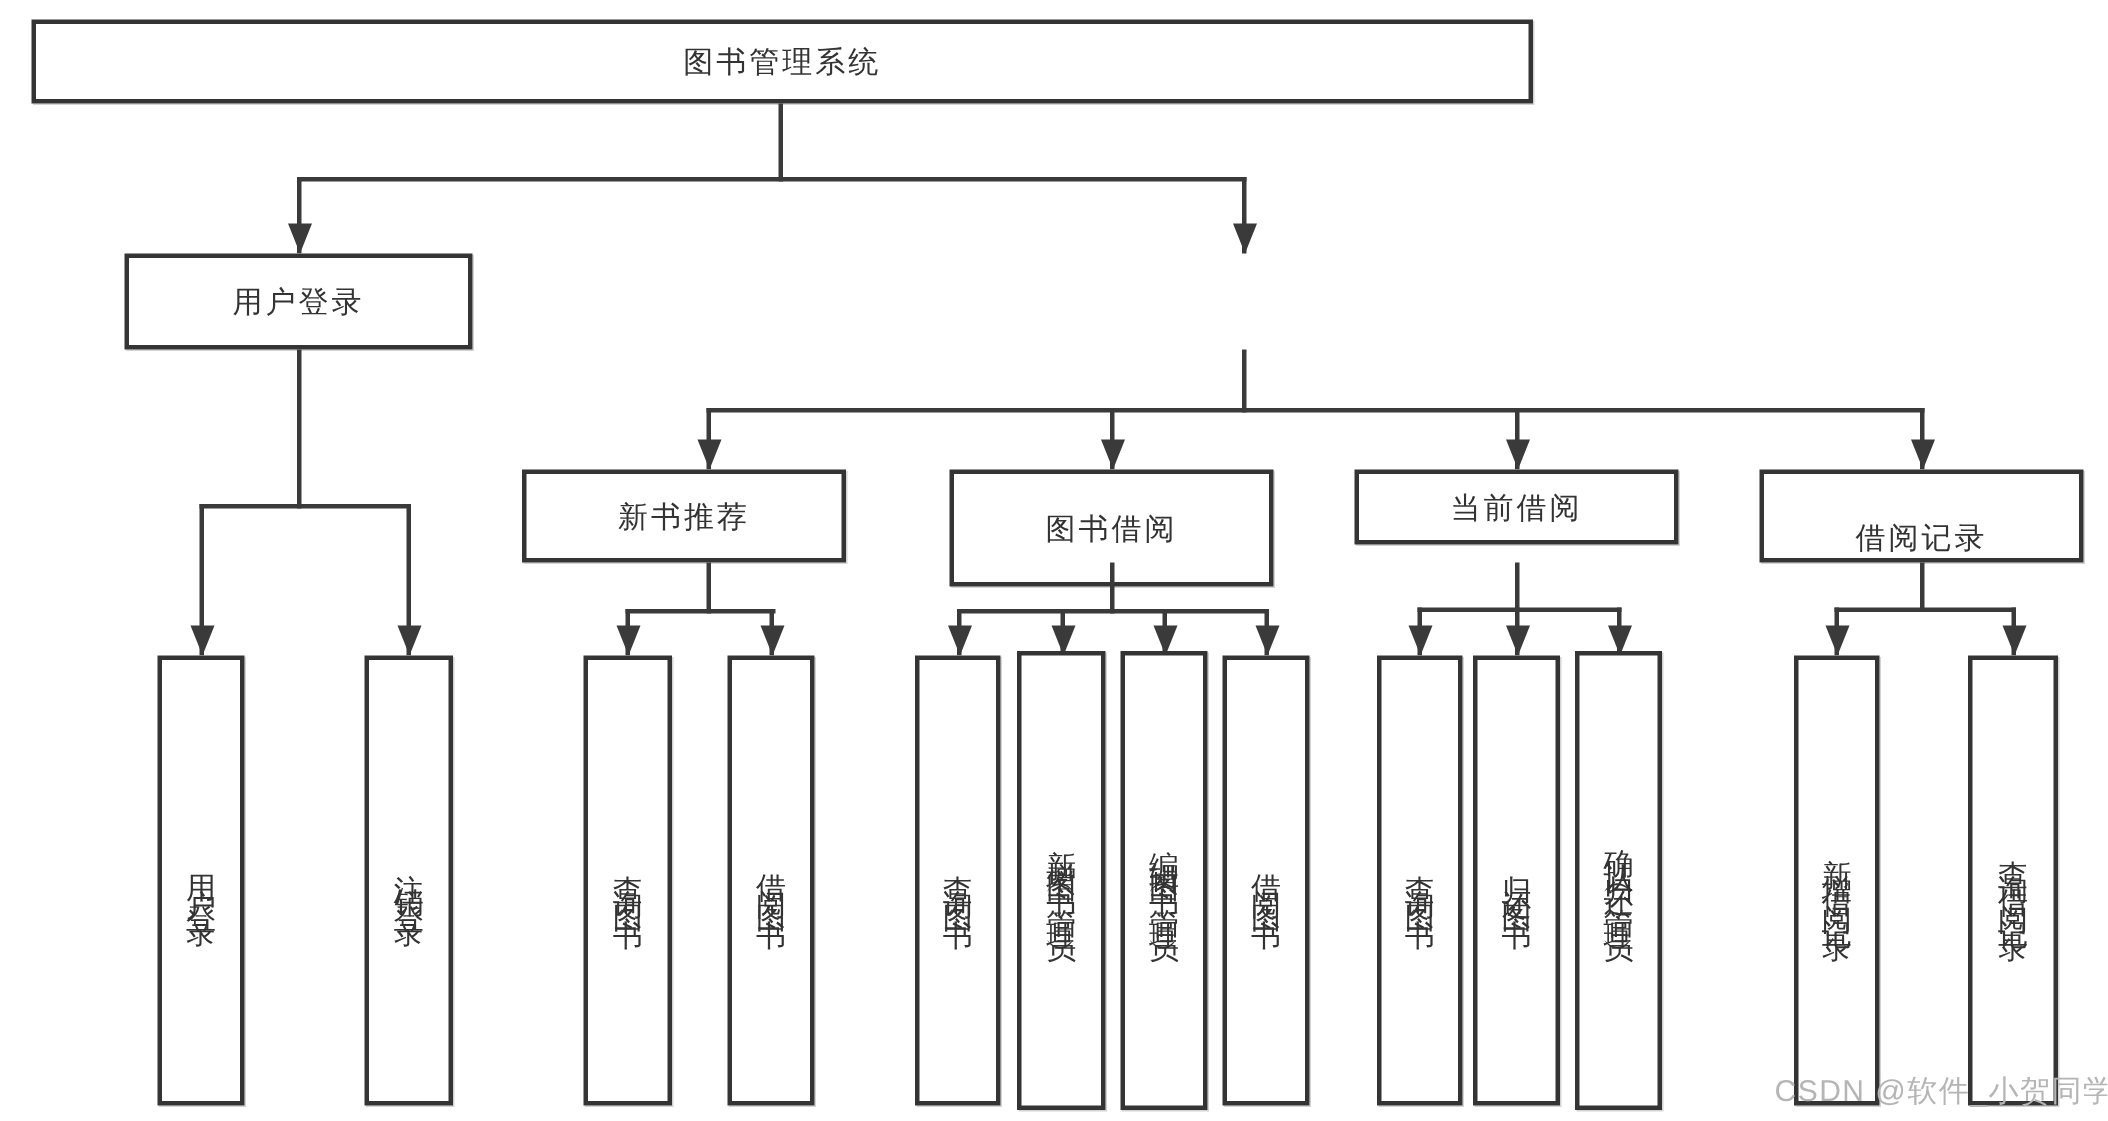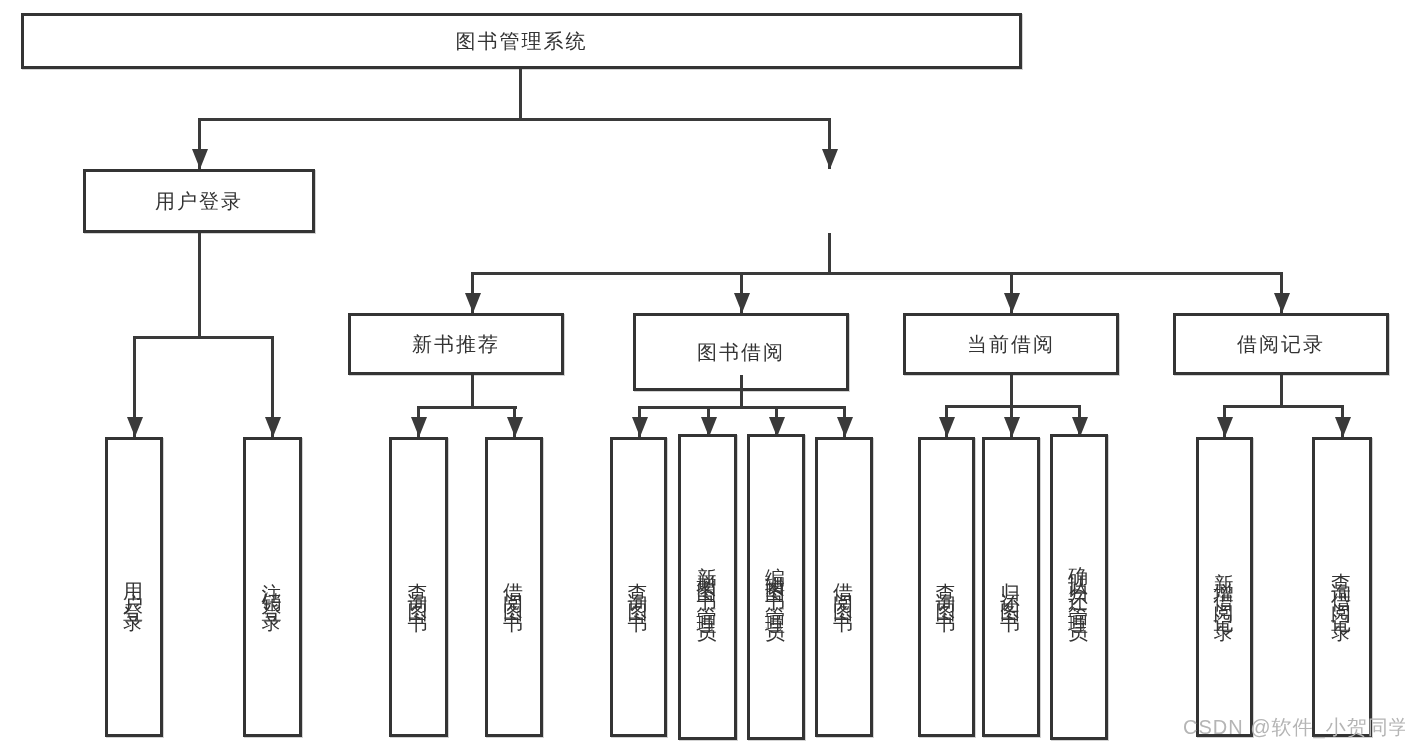--- a/index.html
+++ b/index.html
@@ -103,7 +103,7 @@
   <div class="box" style="left:633px;top:313px;width:216px;height:78px;">
     <span class="hlabel">图书借阅</span>
   </div>
-  <div class="box" style="left:903px;top:313px;width:216px;height:62px;">
+  <div class="box" style="left:903px;top:313px;width:216px;height:50px;">
     <span class="hlabel">当前借阅</span>
   </div>
   <div class="box" style="left:1173px;top:313px;width:216px;height:62px;">

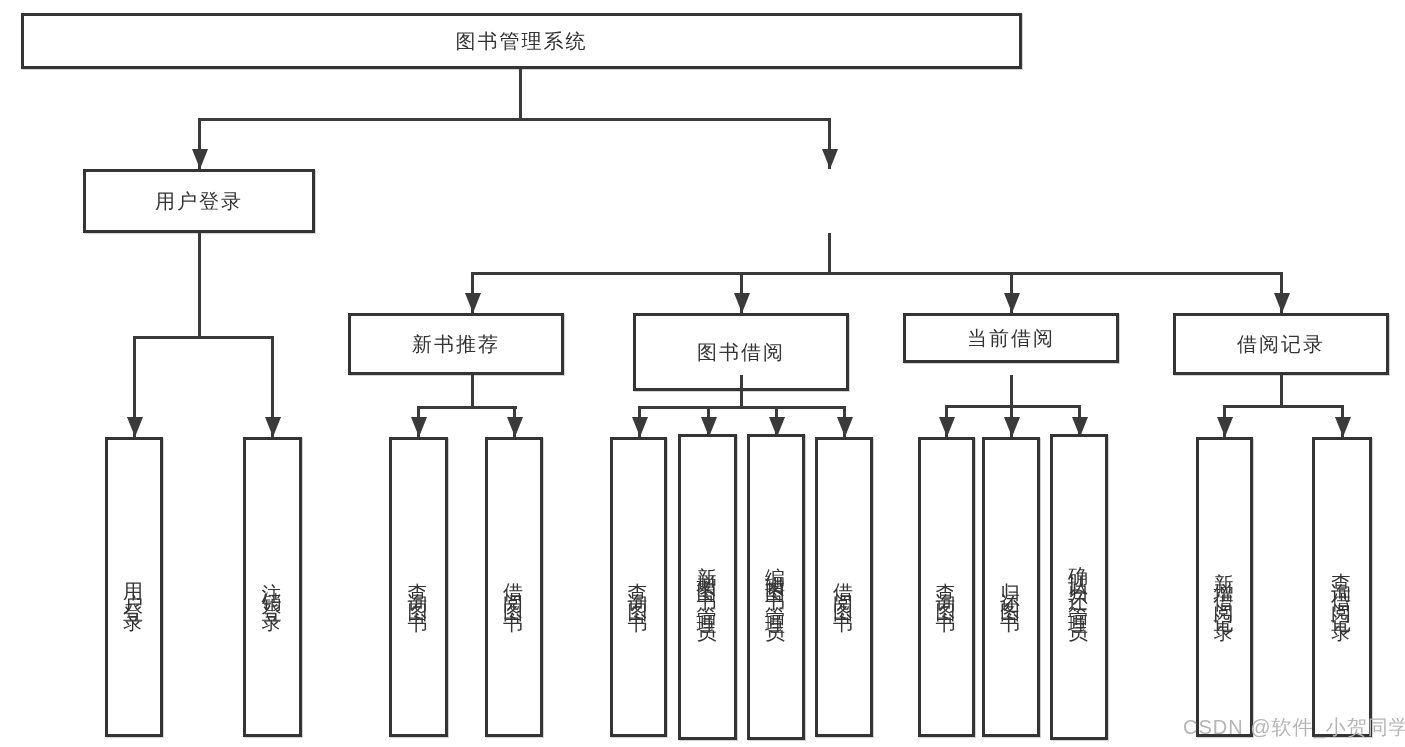--- a/index.html
+++ b/index.html
@@ -106,7 +106,7 @@
   <div class="box" style="left:903px;top:313px;width:216px;height:50px;">
     <span class="hlabel">当前借阅</span>
   </div>
-  <div class="box" style="left:1173px;top:313px;width:216px;height:62px;">
+  <div class="box" style="left:1173px;top:313px;width:216px;height:62px;align-items:flex-end;">
     <span class="hlabel">借阅记录</span>
   </div>
 

